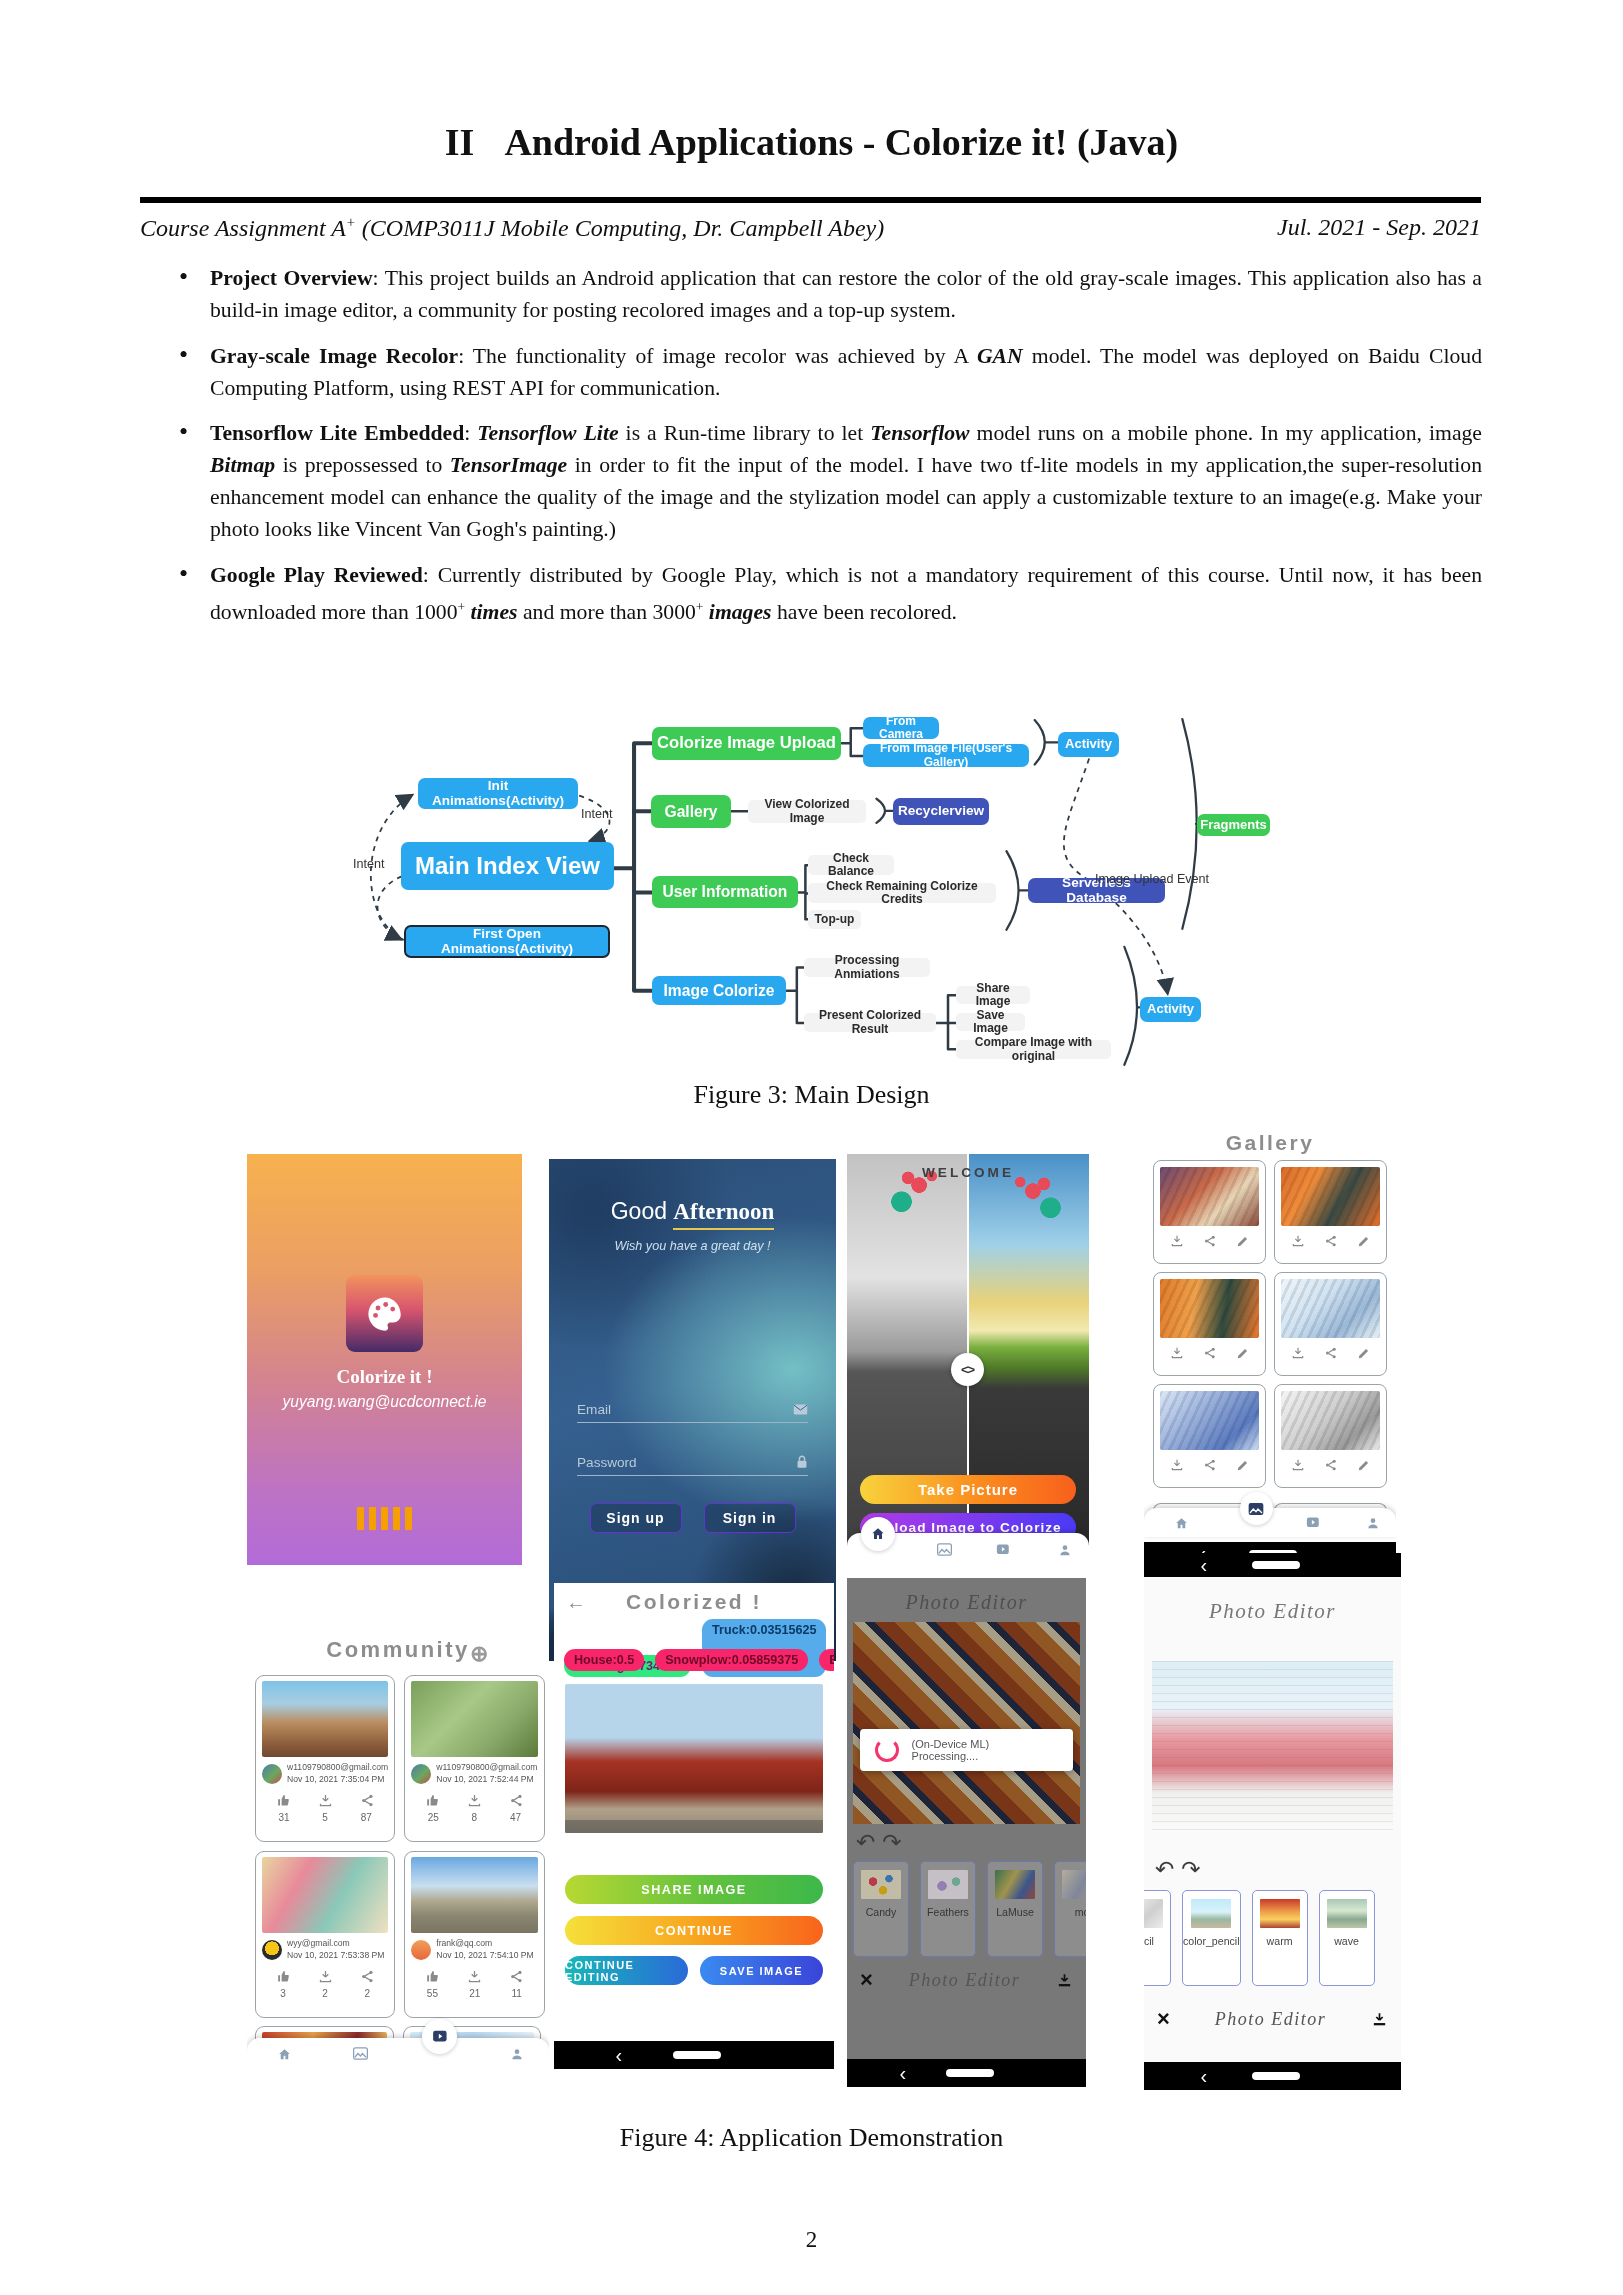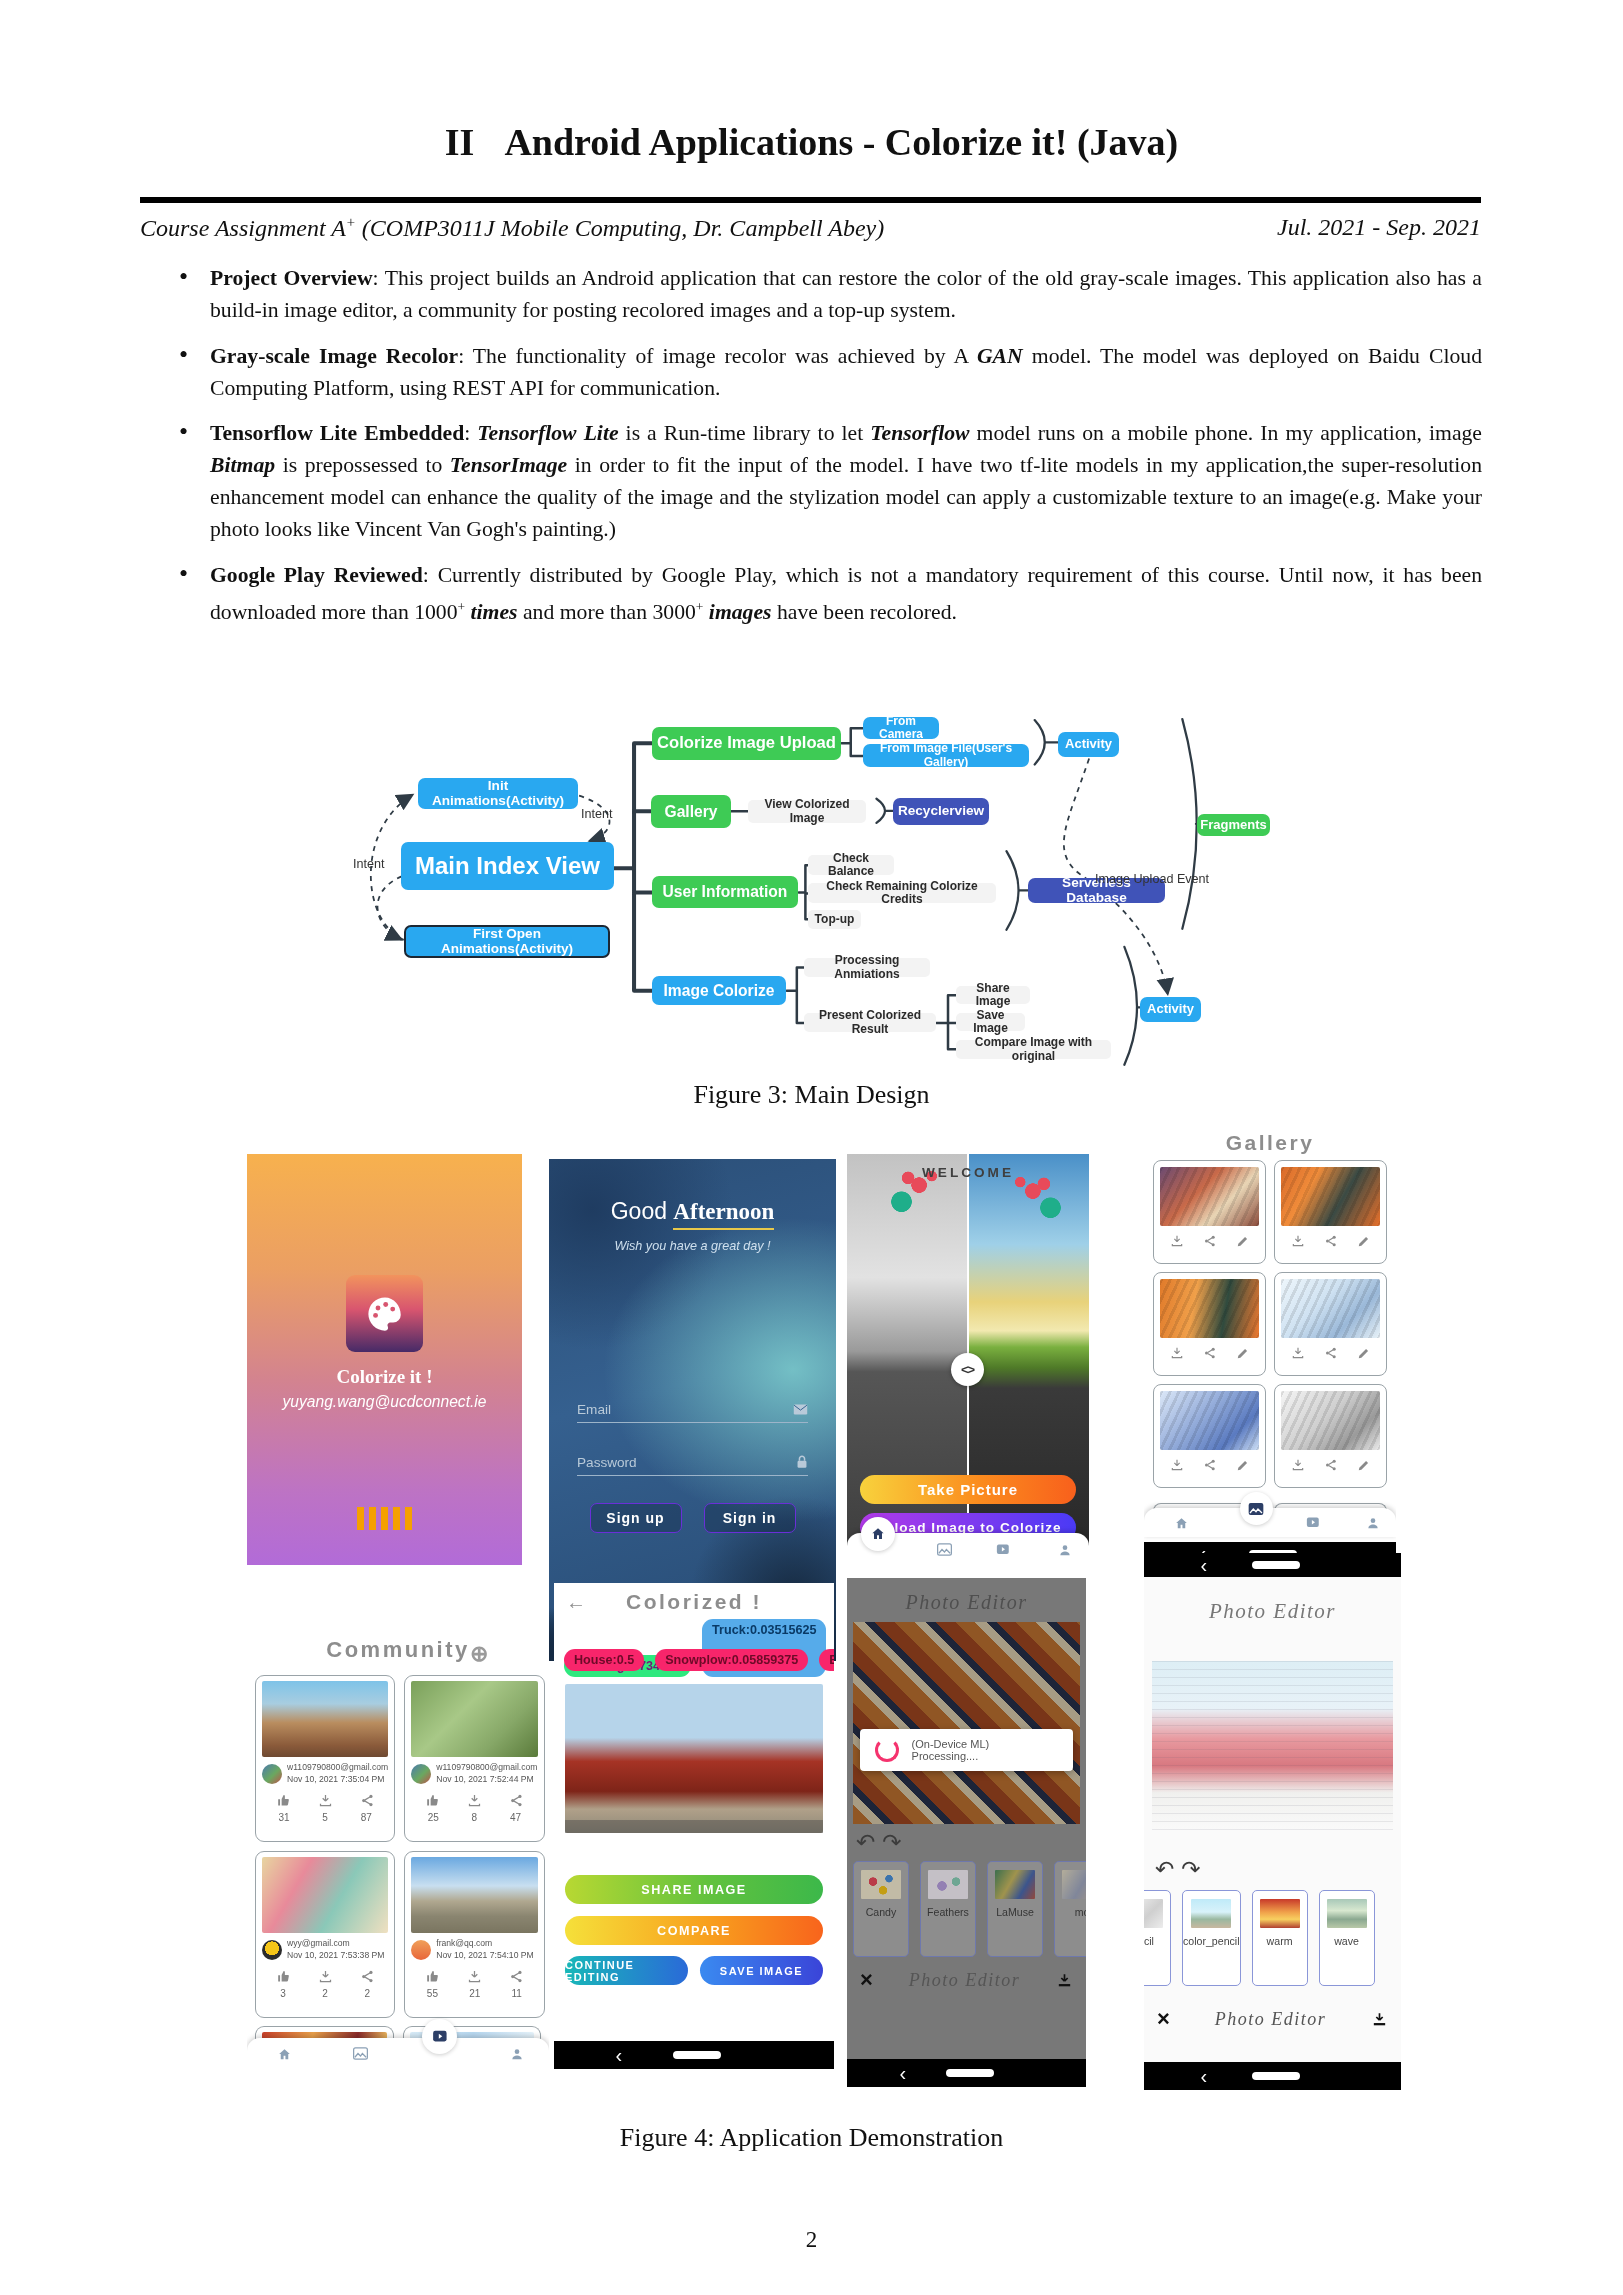--- a/index.html
+++ b/index.html
@@ -721,7 +721,7 @@
     </div>
     <div class="photo"></div>
     <div class="gbtn share">SHARE IMAGE</div>
-    <div class="gbtn compare">COMPARE</div>
+    <div class="gbtn compare">CONTINUE</div>
     <div class="gbtn cont">CONTINUE EDITING</div>
     <div class="gbtn save">SAVE IMAGE</div>
     <div class="androidbar">

